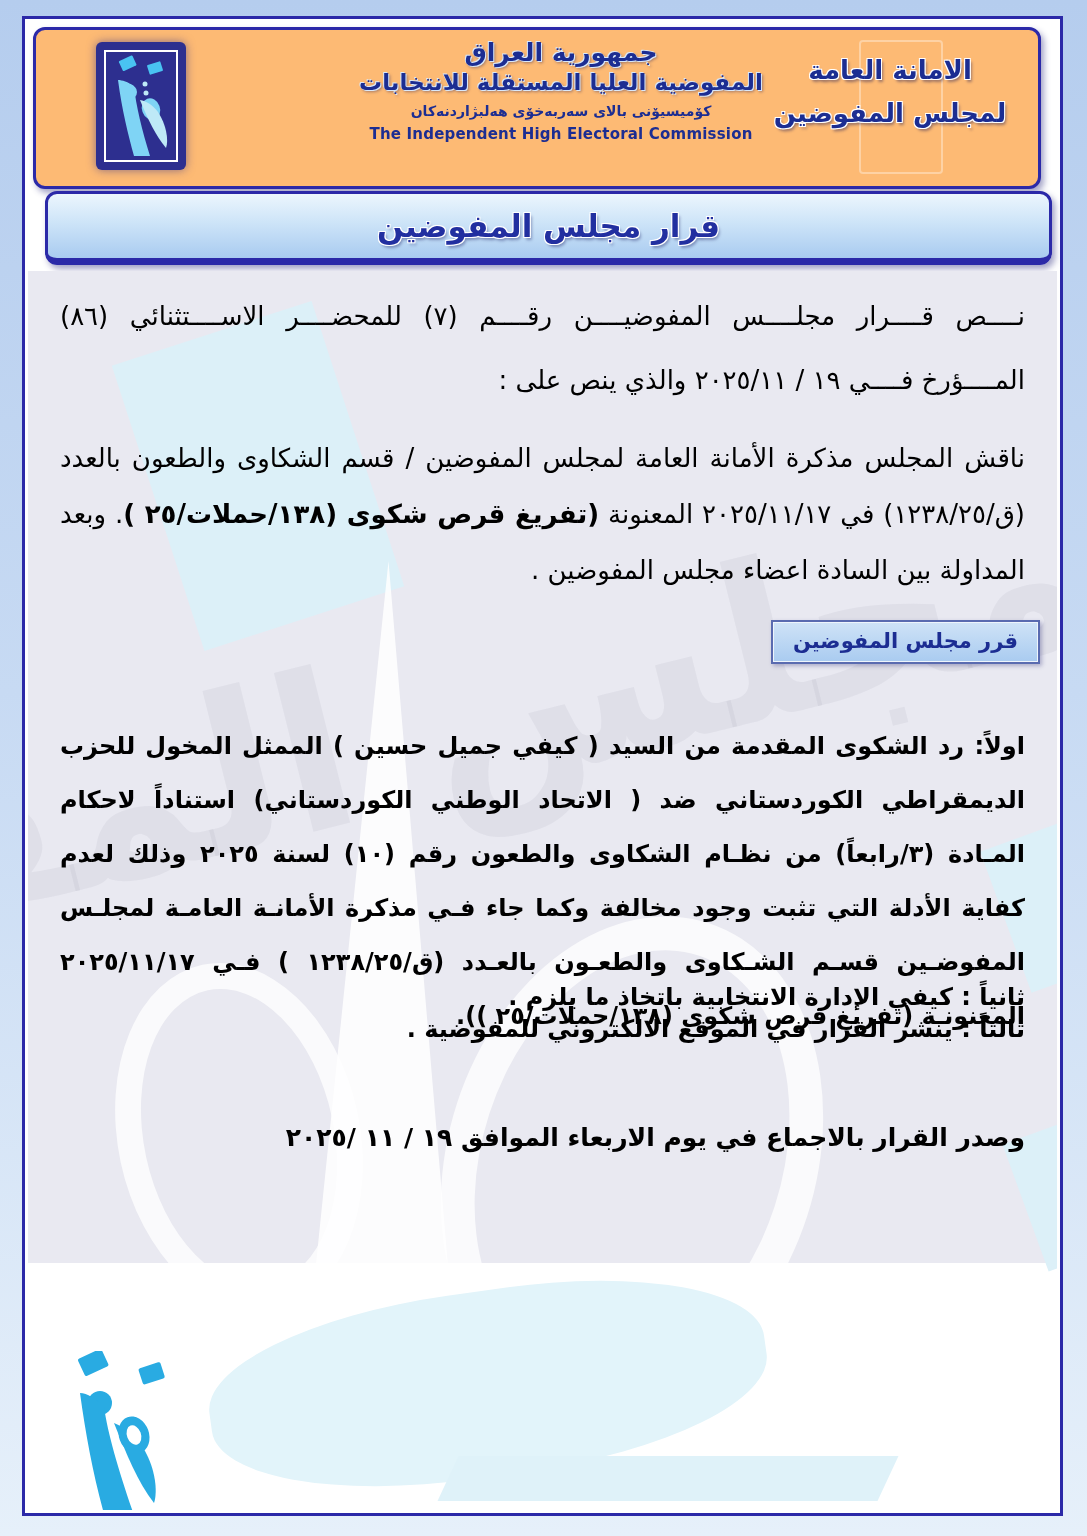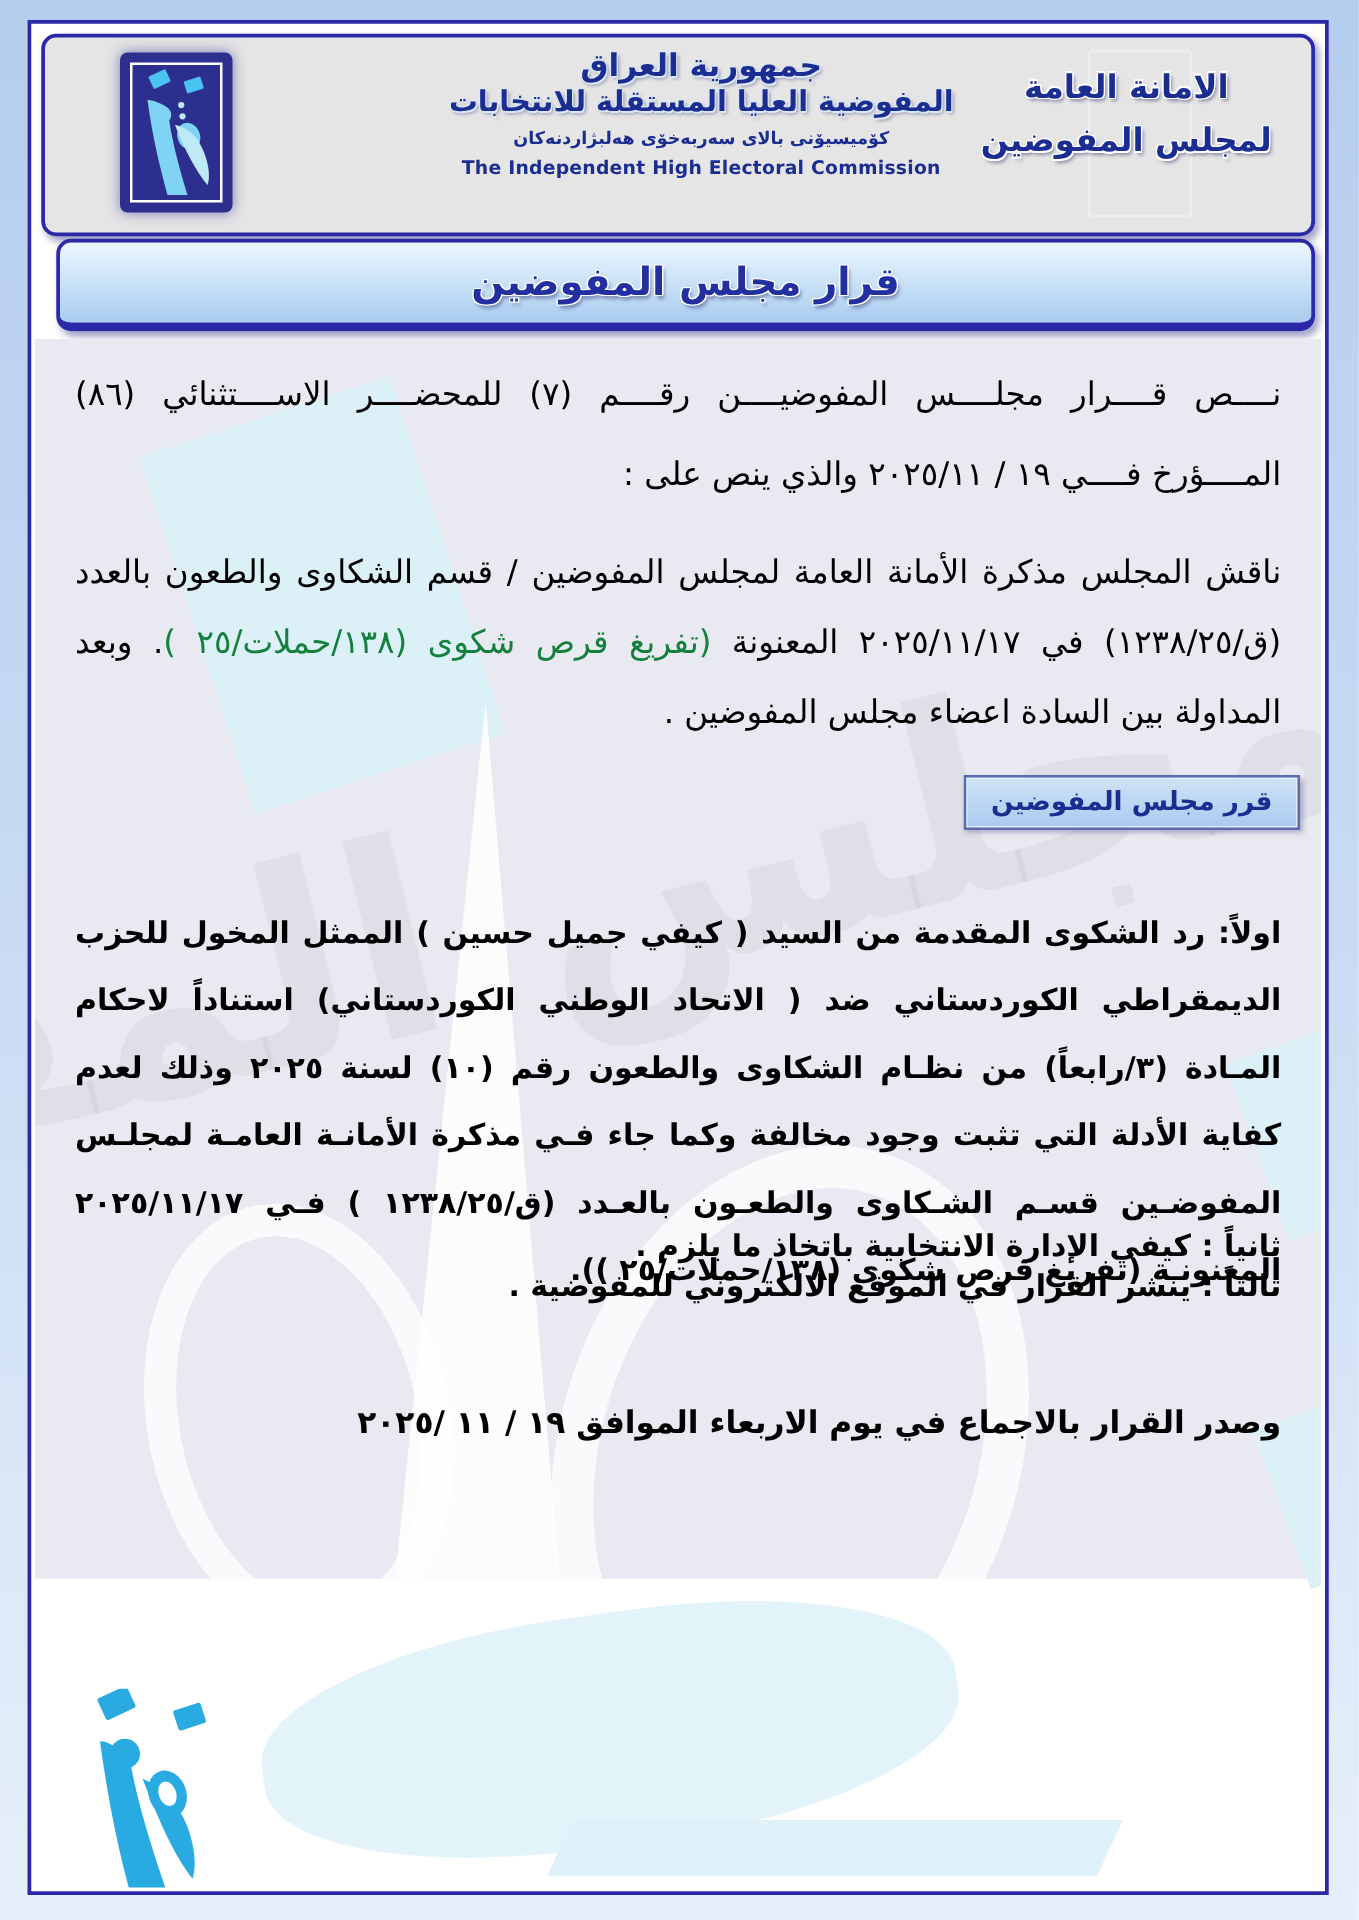--- a/index.html
+++ b/index.html
@@ -14,8 +14,8 @@
   }
   
   .header-box{
-    position:absolute;left:8px;right:8px;top:8px;height:156px;
-    background:#e5e5e5;border:3px solid #2b29a8;border-radius:12px;
+    position:absolute;left:8px;right:19px;top:8px;height:156px;
+    background:#fdba74;border:3px solid #2b29a8;border-radius:12px;
     box-shadow:3px 4px 6px rgba(50,50,130,.45);
   }
   .logo-badge{

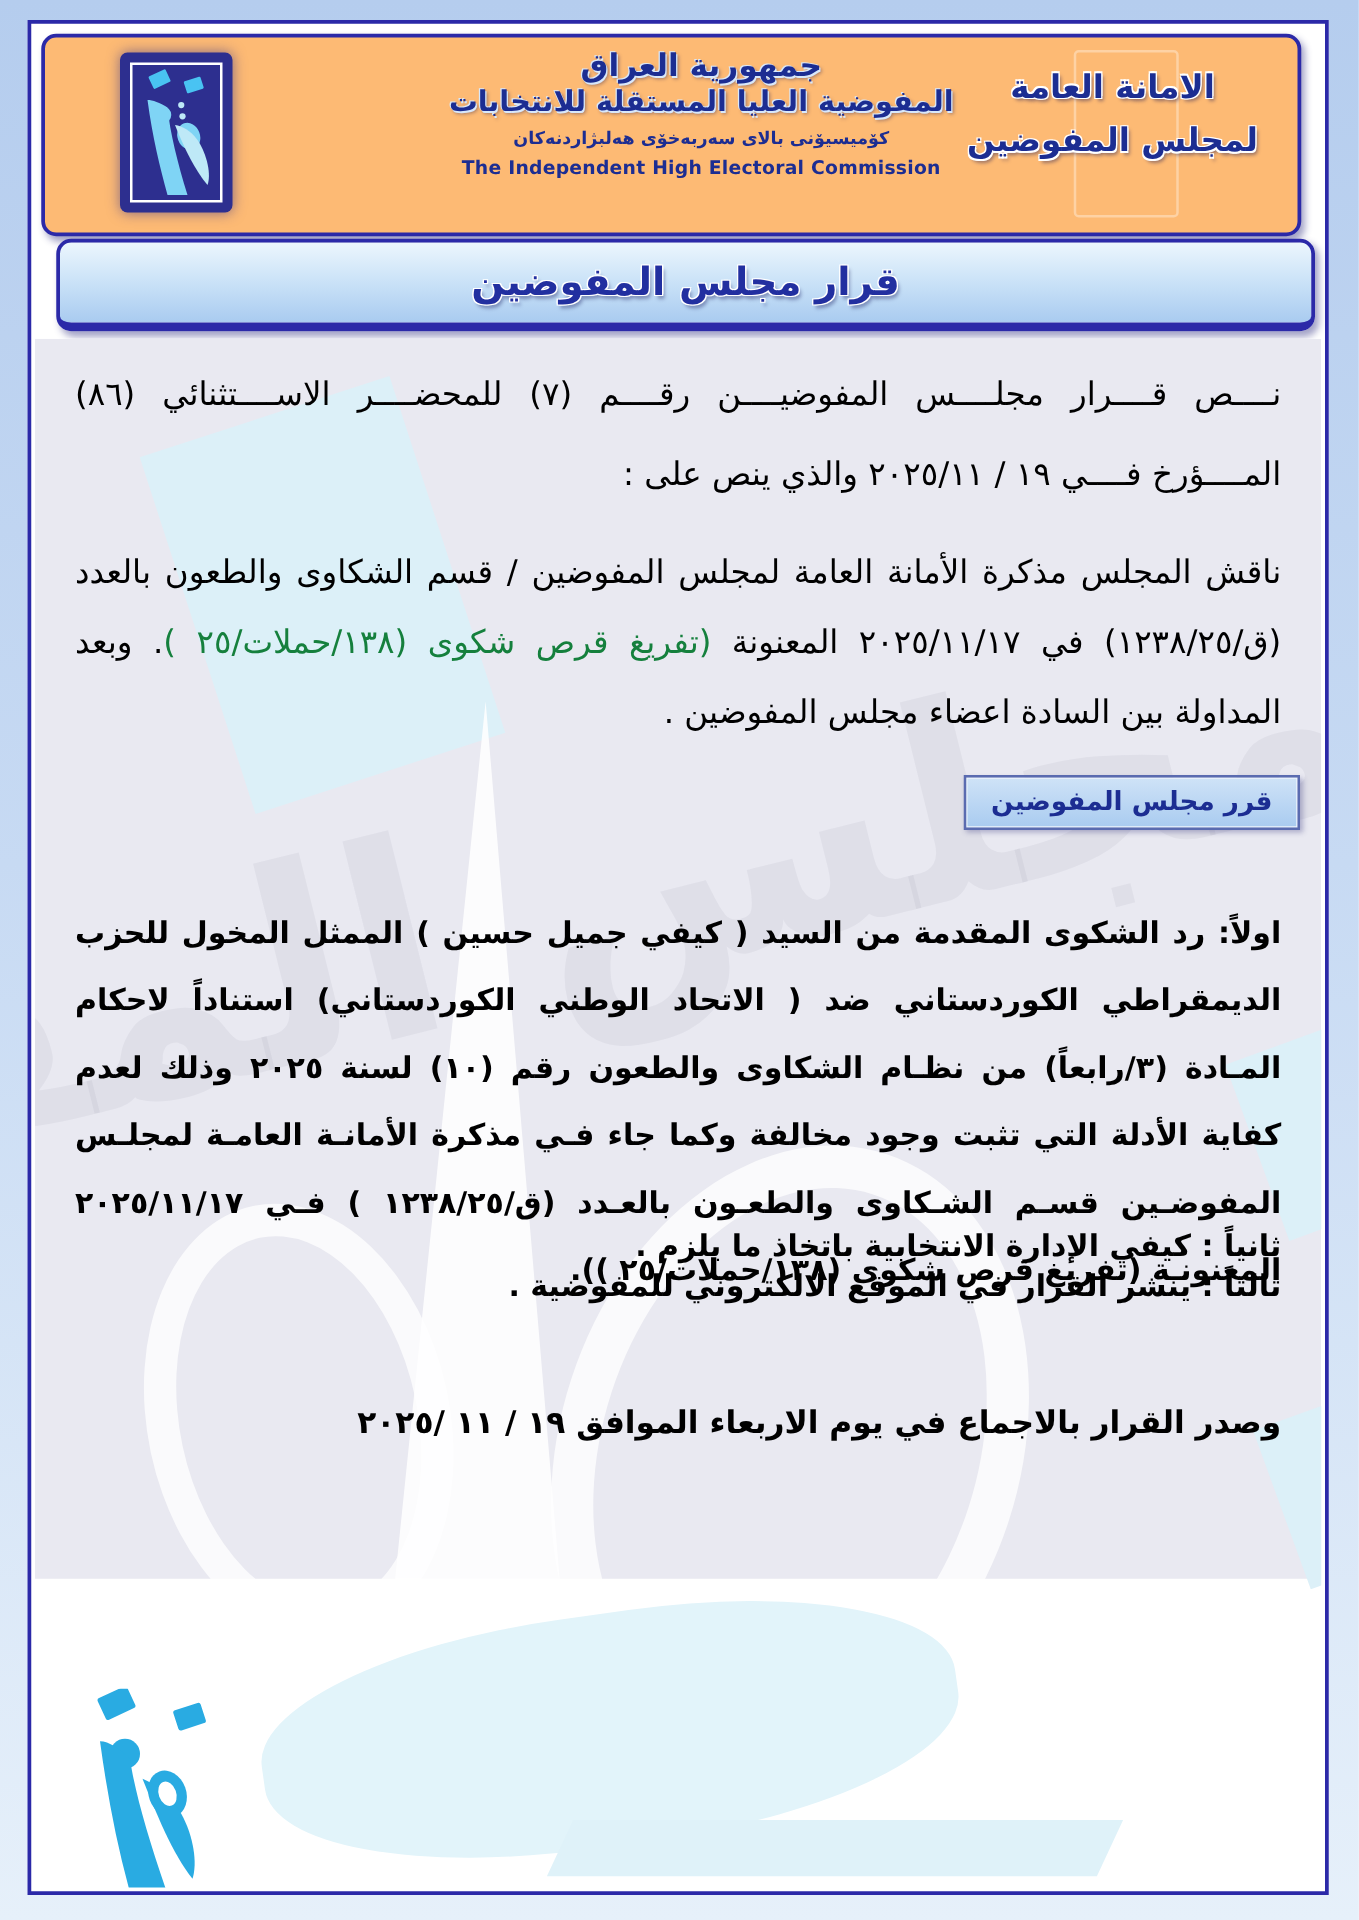--- a/index.html
+++ b/index.html
@@ -91,7 +91,7 @@
   }
   .one-line{left:32px;right:32px;text-align:right;font-weight:bold;font-size:24px;}
   .closing{left:32px;right:32px;text-align:right;font-weight:bold;font-size:25px;}
-  .seg-bold{font-weight:normal;color:#15803d;}
+  .seg-bold{font-weight:bold;color:#000000;}
   .badge{
     position:absolute;z-index:2;right:17px;top:349px;
     padding:7px 20px 9px 20px;

